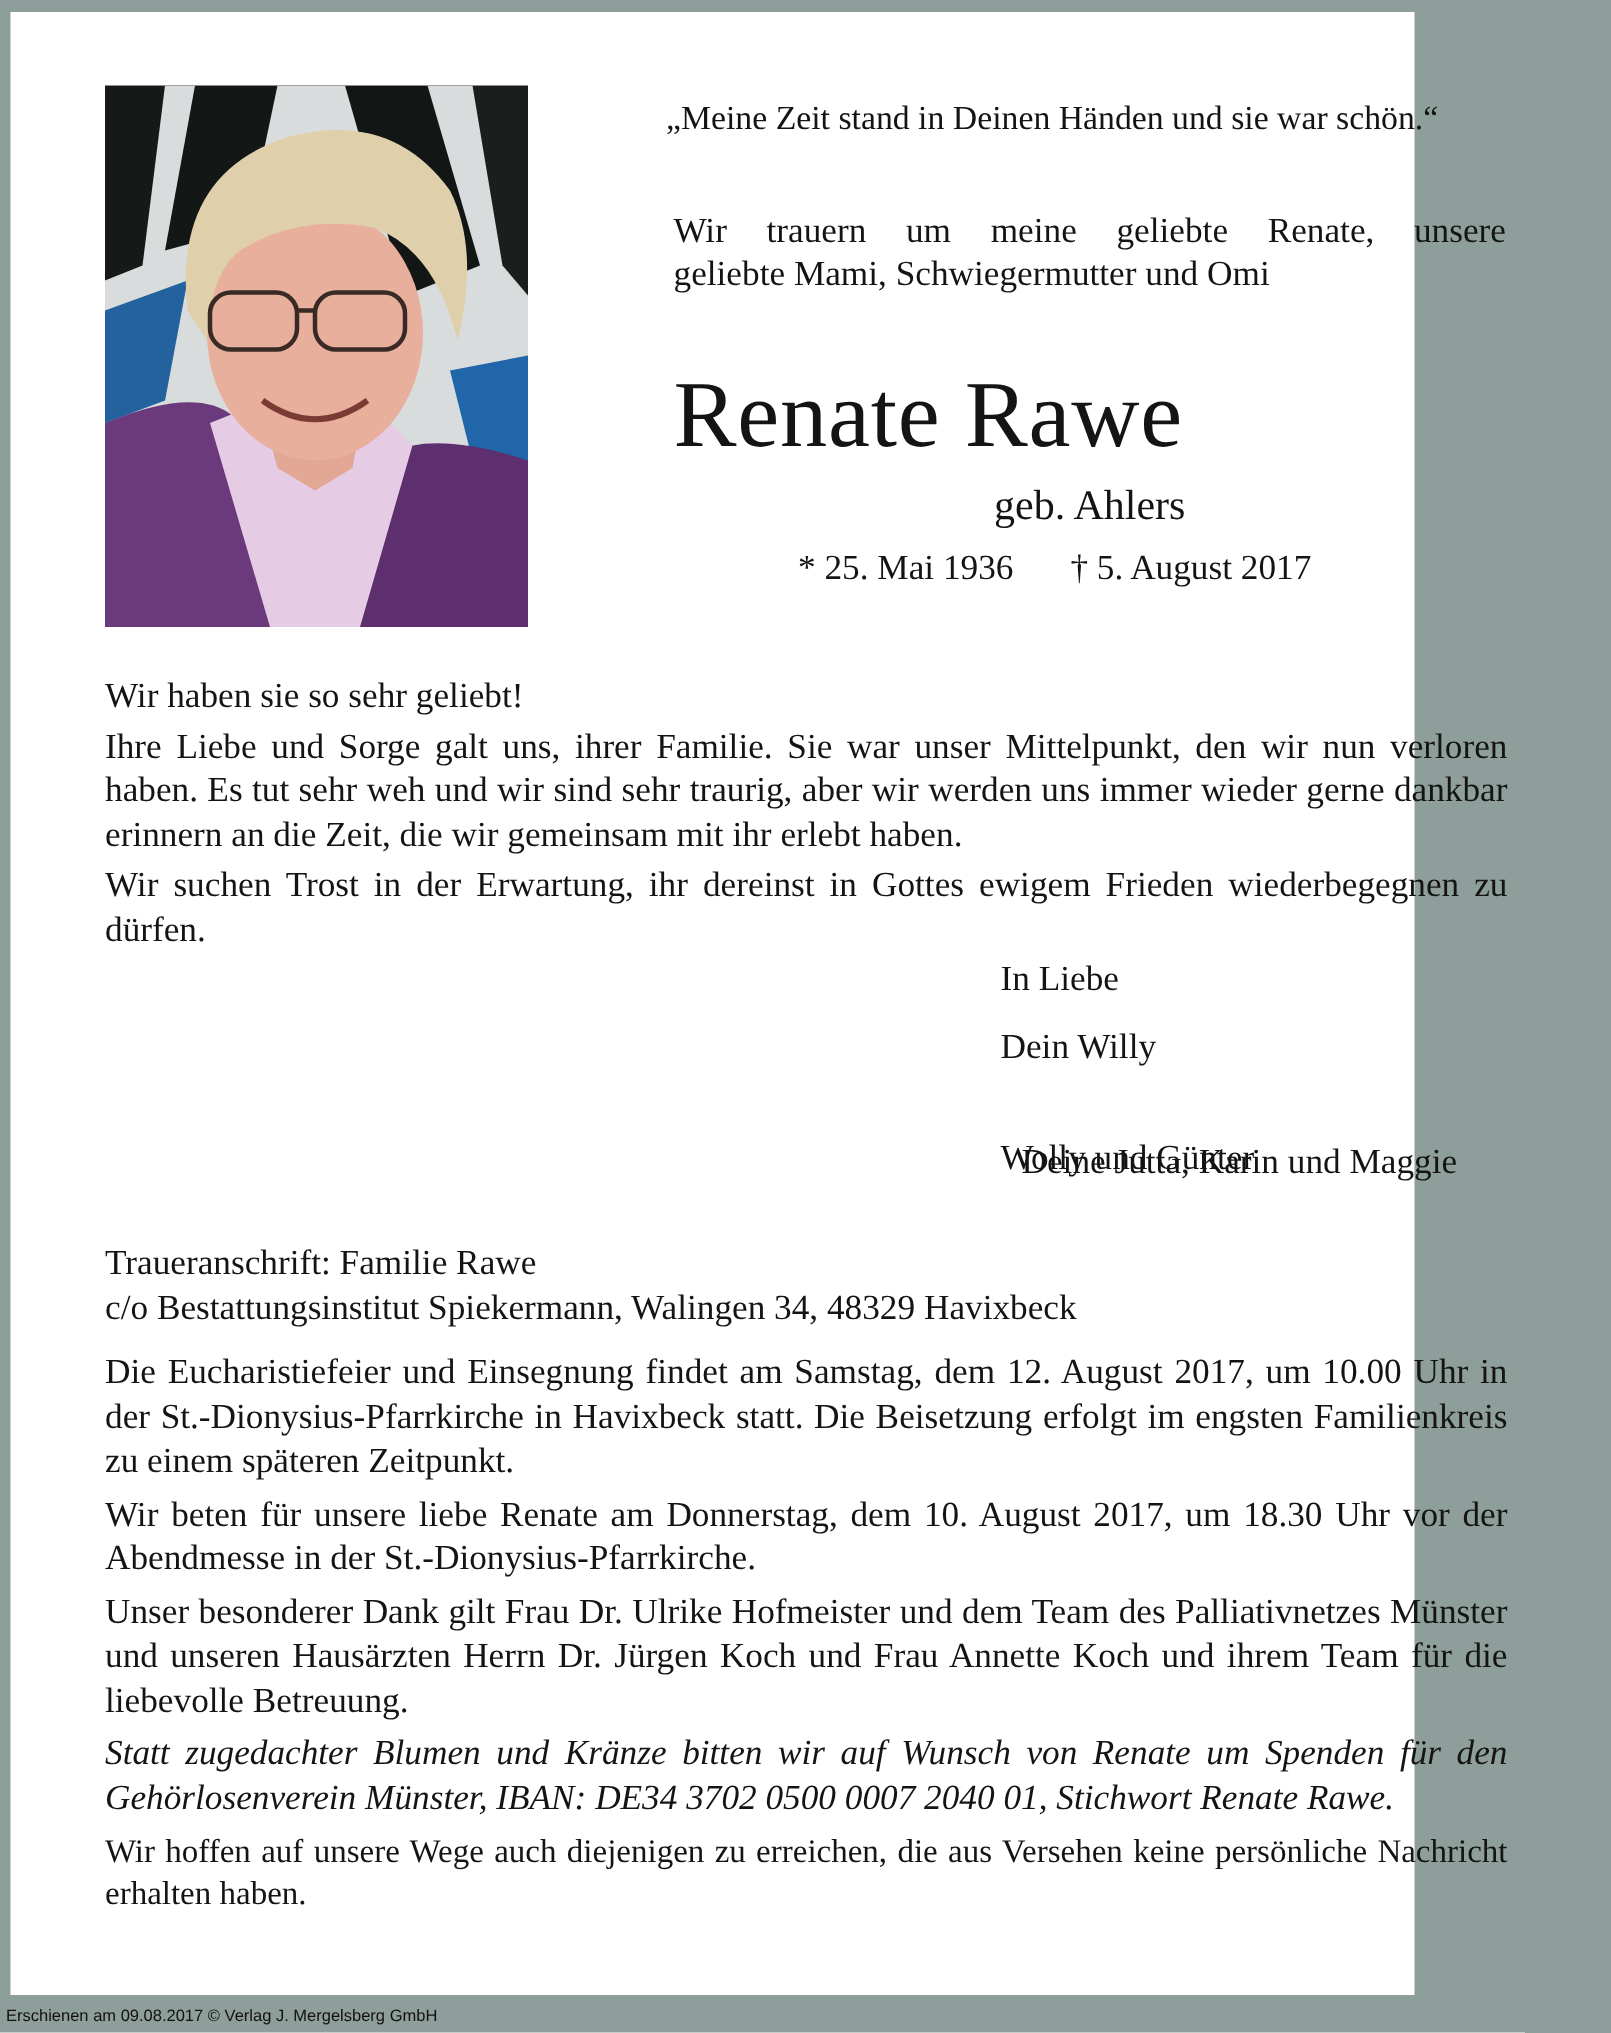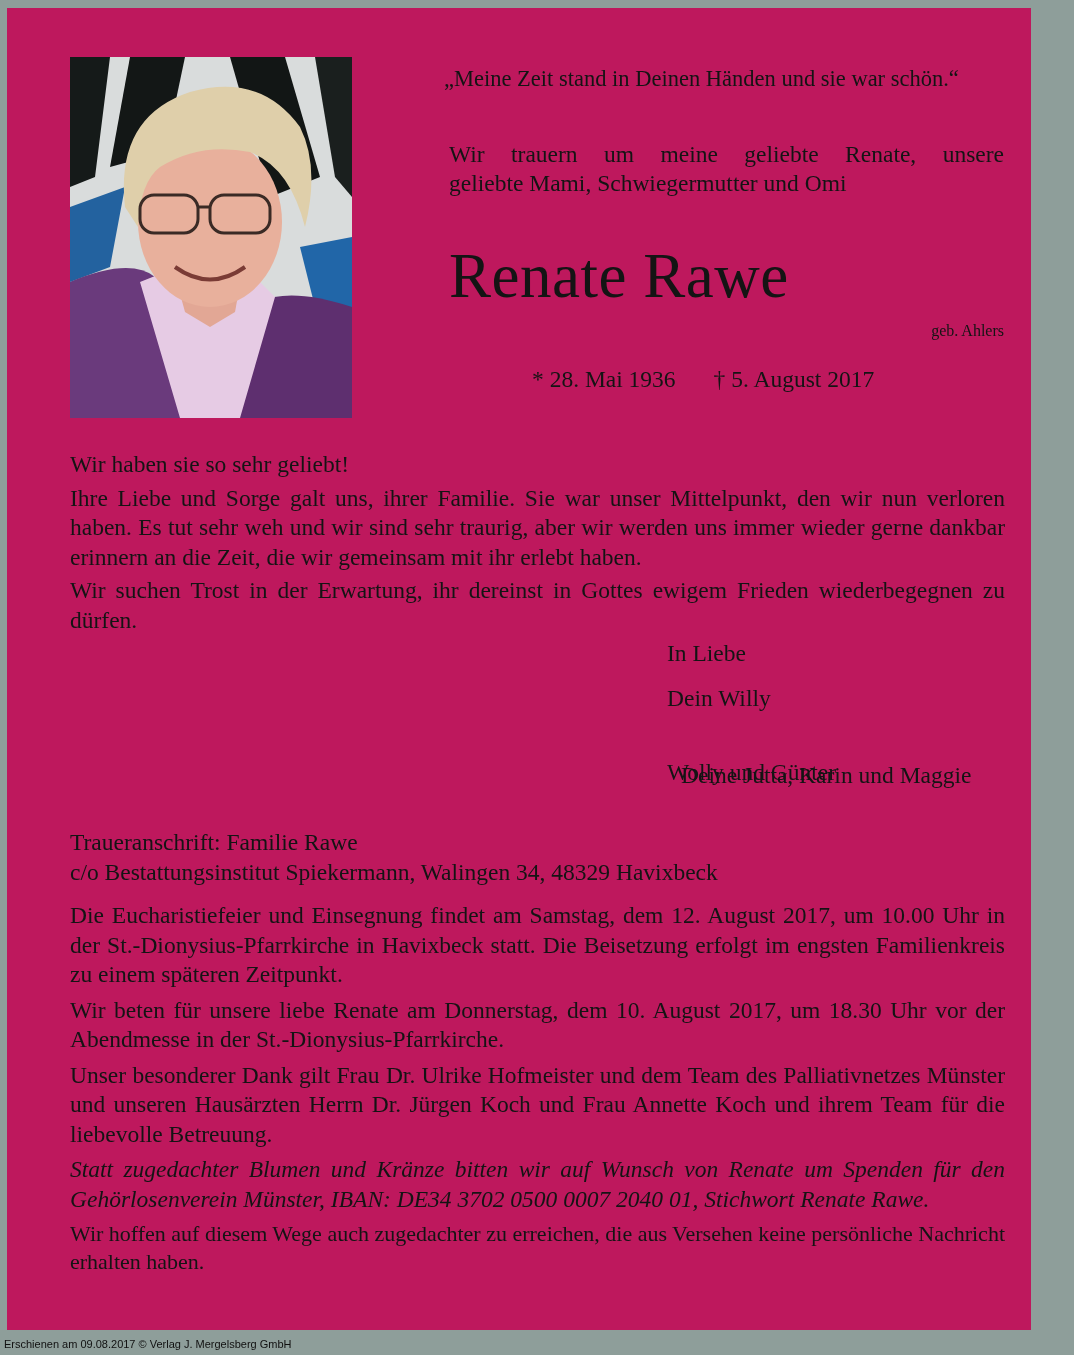--- a/index.html
+++ b/index.html
@@ -14,8 +14,8 @@
     .paper {
       position: absolute;
       left: 7px; top: 8px;
-      width: 1024px; height: 1322px;
-      background: #be185d;
+      width: 936px; height: 1322px;
+      background: #ffffff;
     }
     .photo {
       position: absolute;

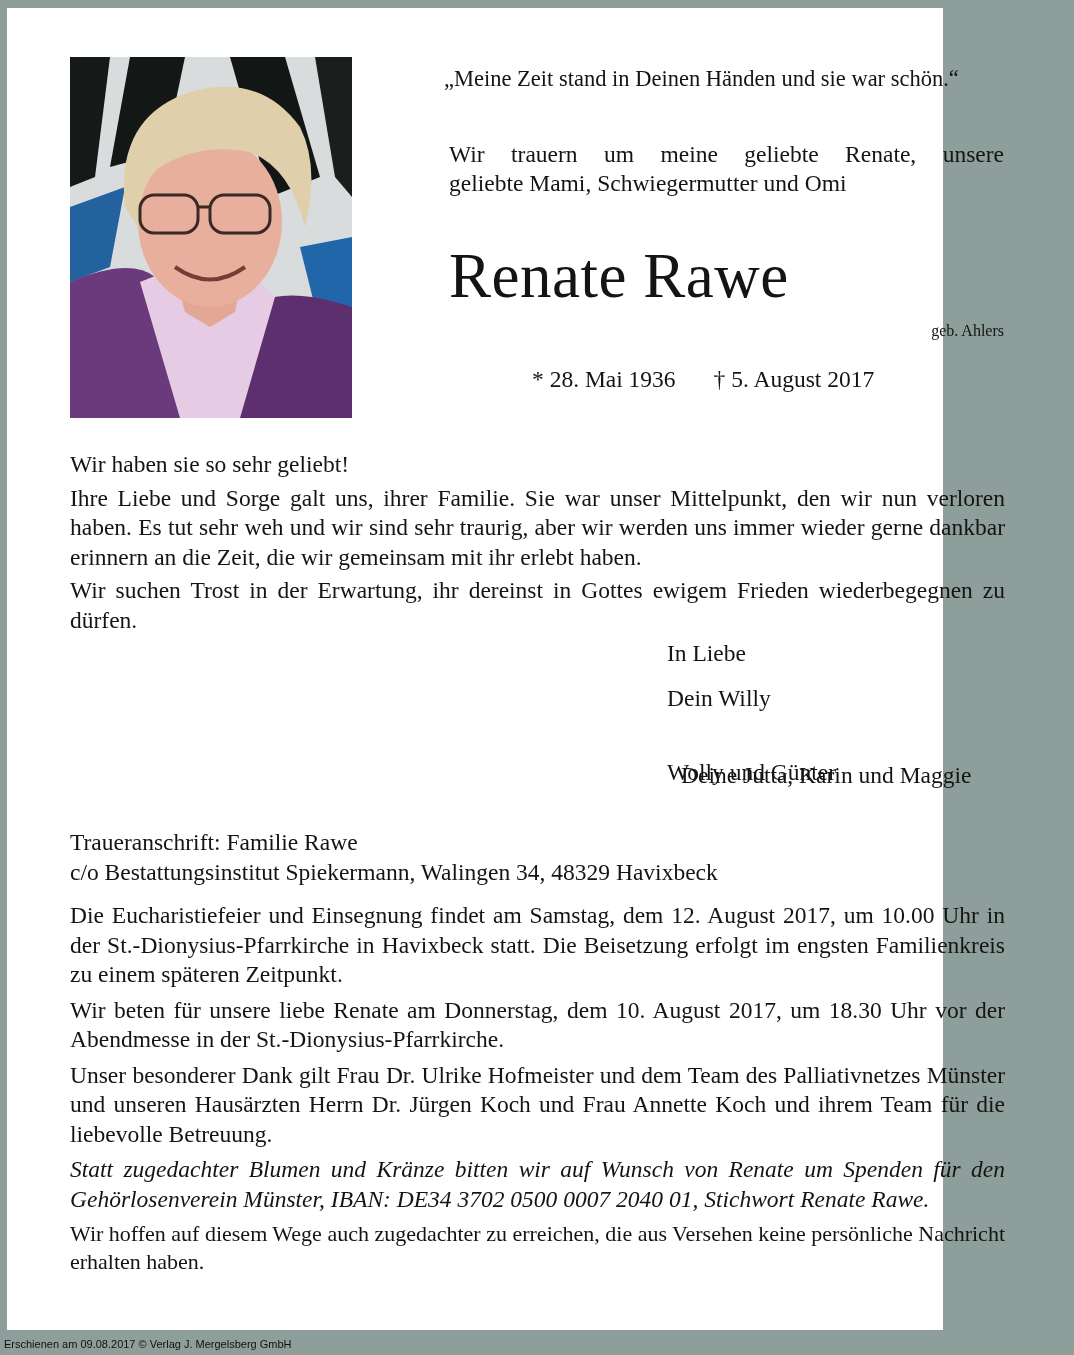--- a/index.html
+++ b/index.html
@@ -30,7 +30,7 @@
     .intro { left: 442px; top: 132px; width: 555px; font-size: 23.5px; line-height: 29px; white-space: normal; text-align: justify; text-align-last: left; }
     .intro .l1 { display: block; text-align: justify; text-align-last: justify; }
     .name { left: 442px; top: 232px; width: 555px; text-align: left; font-size: 63px; letter-spacing: 0.5px; }
-    .born { left: 442px; top: 314px; width: 555px; text-align: right; font-size: 16px; }
+    .born { left: 442px; top: 314px; width: 555px; text-align: center; font-size: 28px; }
     .dates { left: 525px; top: 358px; font-size: 23.5px; }
     .dates .gap { display: inline-block; width: 38px; }
     .body { left: 63px; width: 935px; font-size: 23.5px; line-height: 29.5px; white-space: normal; }

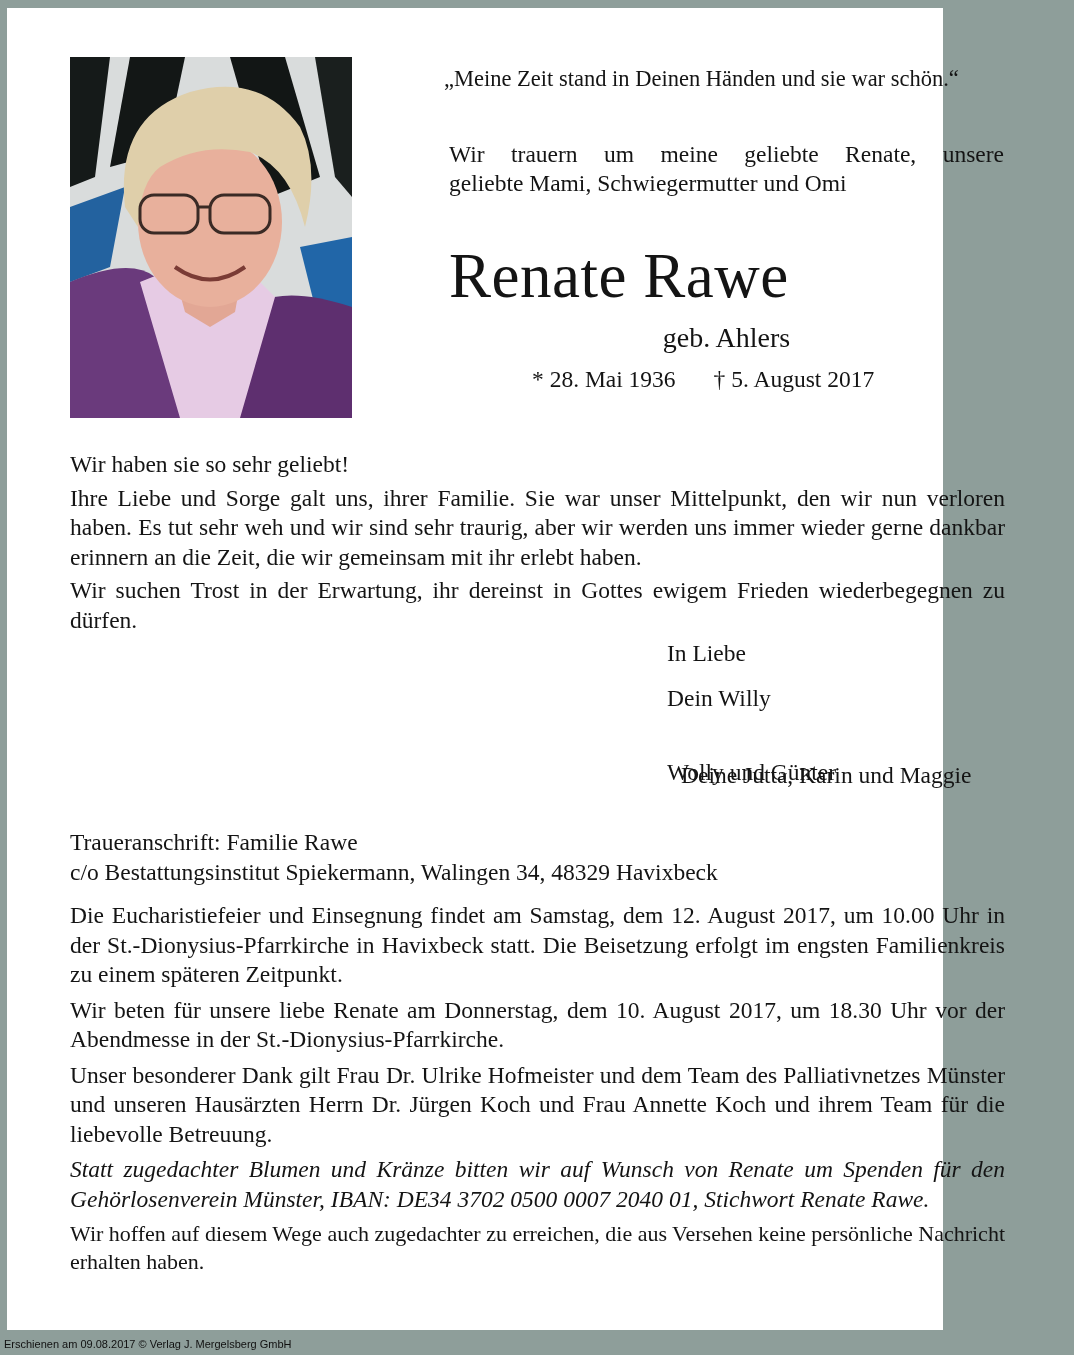--- a/index.html
+++ b/index.html
@@ -90,7 +90,7 @@
   <div class="abs name">Renate Rawe</div>
   <div class="abs born">geb. Ahlers</div>
   <div class="abs dates">
-    <span>* 28. Mai 1936</span><span class="gap"></span><span>† 5. August 2017</span>
+    <span>* 25. Mai 1936</span><span class="gap"></span><span>† 5. August 2017</span>
   </div>
 
   <div class="abs body" style="top:442px;">

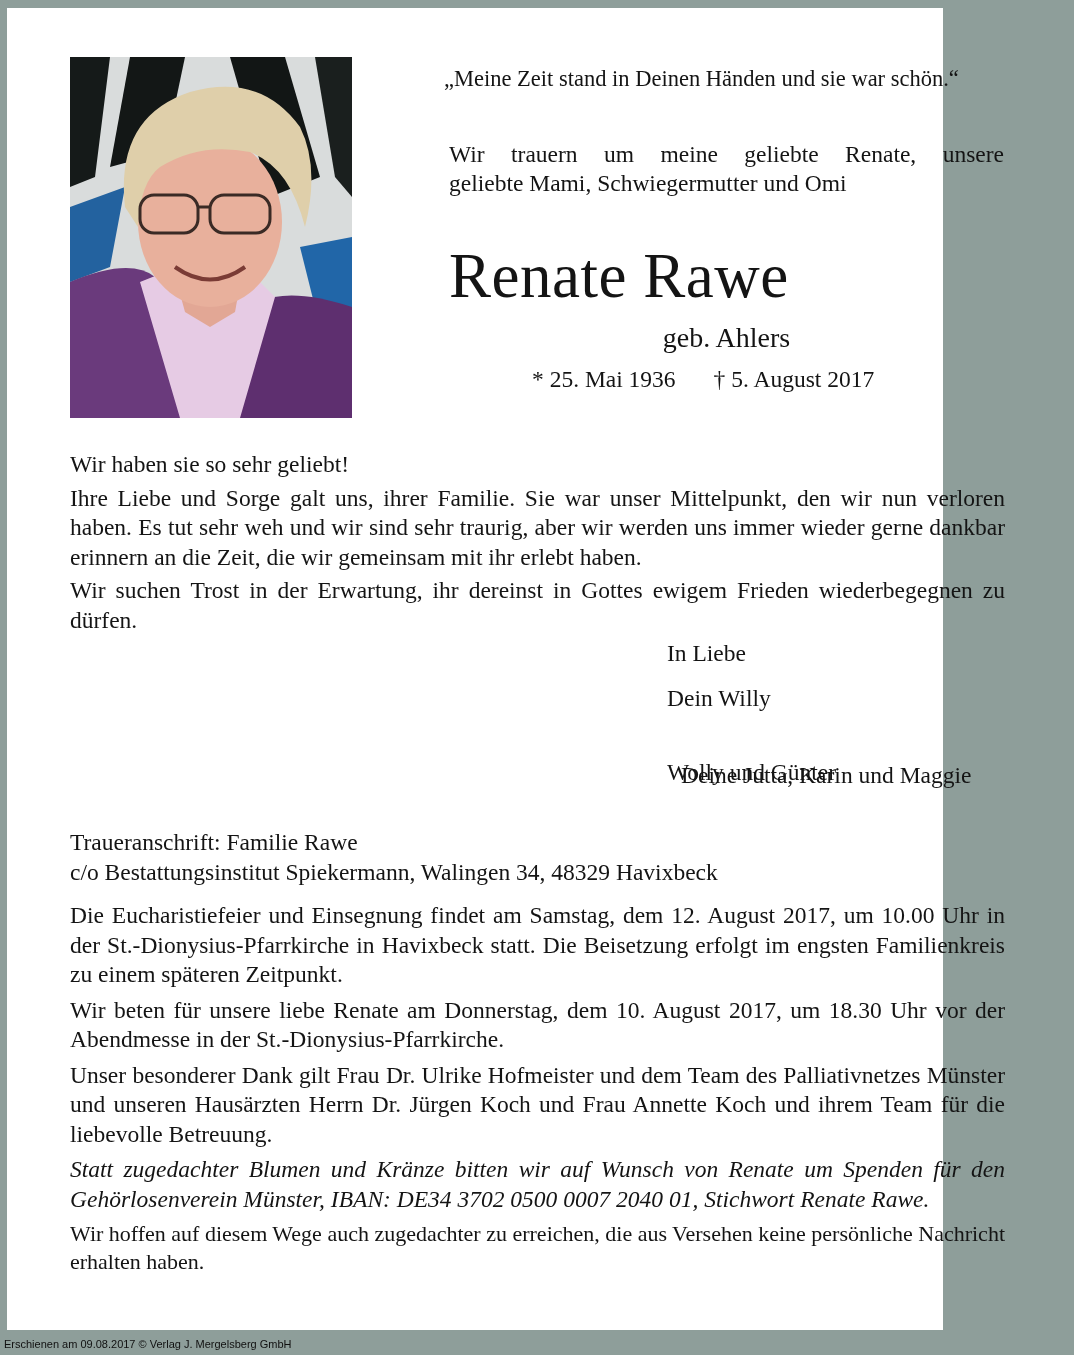--- a/index.html
+++ b/index.html
@@ -114,7 +114,7 @@
     <p class="just" style="margin-top:6px;">Wir beten für unsere liebe Renate am Donnerstag, dem 10. August 2017, um 18.30 Uhr vor der Abendmesse in der St.-Dionysius-Pfarrkirche.</p>
     <p class="just" style="margin-top:6px;">Unser besonderer Dank gilt Frau Dr. Ulrike Hofmeister und dem Team des Palliativ­netzes Münster und unseren Hausärzten Herrn Dr. Jürgen Koch und Frau Annette Koch und ihrem Team für die liebevolle Betreuung.</p>
     <p class="just" style="margin-top:6px;font-style:italic;">Statt zugedachter Blumen und Kränze bitten wir auf Wunsch von Renate um Spenden für den Gehörlosenverein Münster, IBAN: DE34 3702 0500 0007 2040 01, Stichwort Renate Rawe.</p>
-    <p class="just" style="margin-top:6px; font-size:22px; line-height:28px;">Wir hoffen auf diesem Wege auch zugedachter zu erreichen, die aus Versehen keine persönliche Nachricht erhalten haben.</p>
+    <p class="just" style="margin-top:6px; font-size:22px; line-height:28px;">Wir hoffen auf unsere Wege auch diejenigen zu erreichen, die aus Versehen keine persönliche Nachricht erhalten haben.</p>
   </div>
 </div>
 

